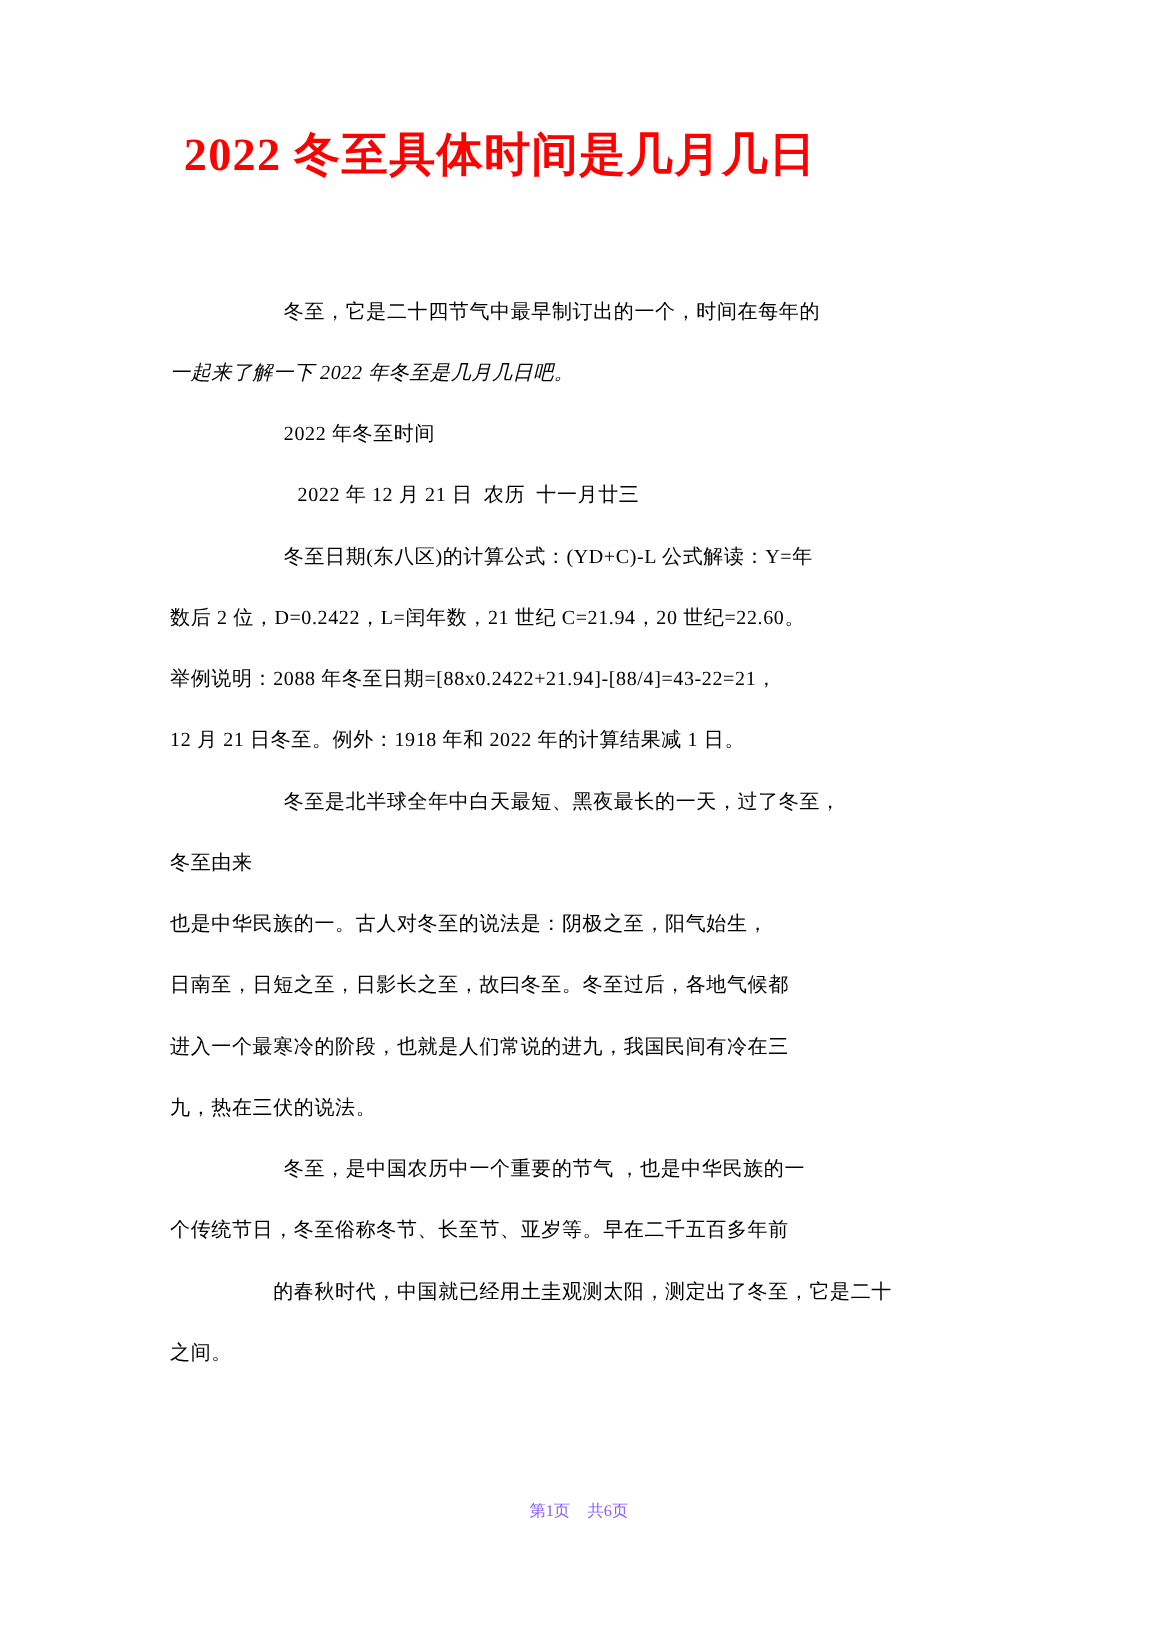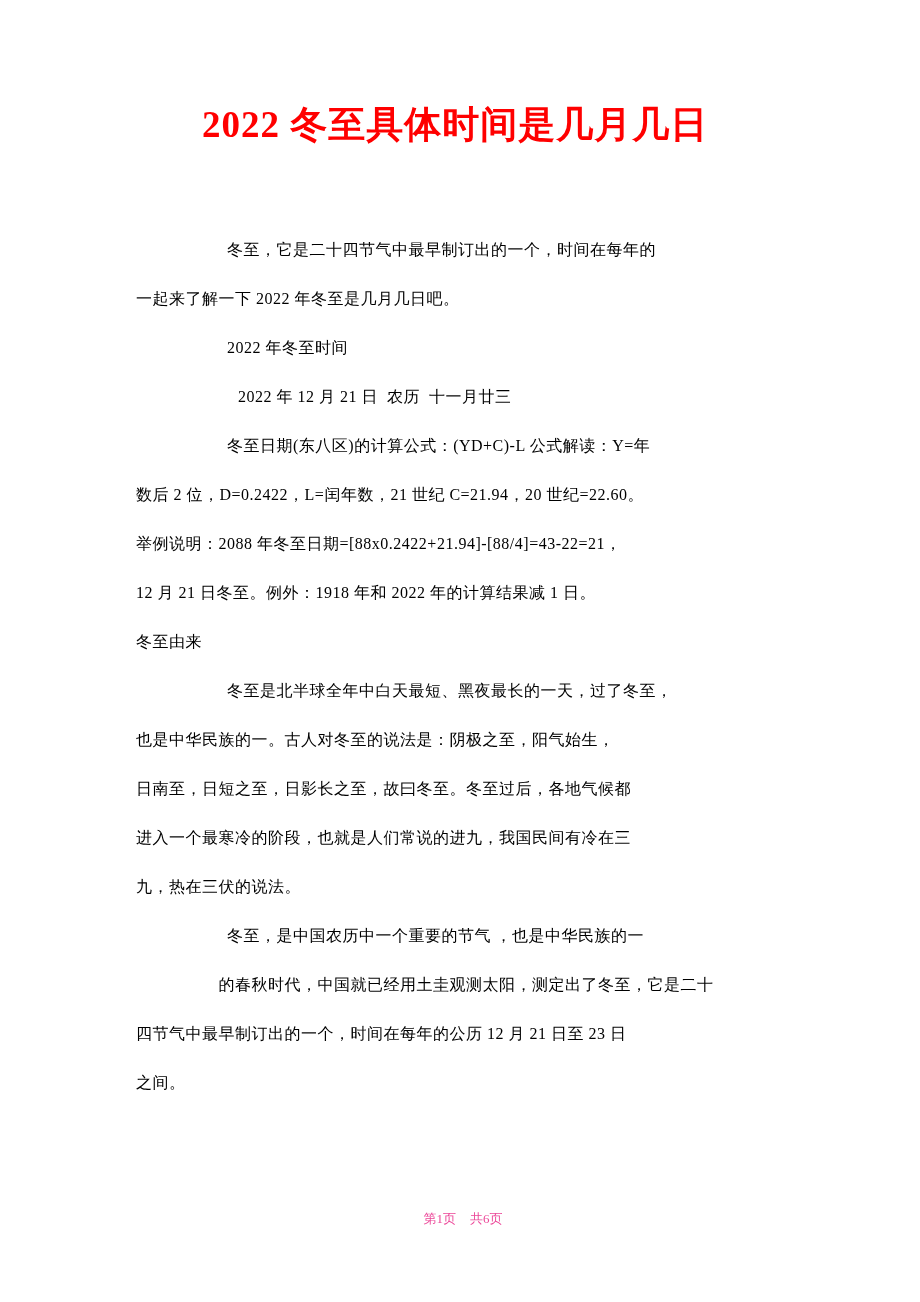--- a/index.html
+++ b/index.html
@@ -19,10 +19,10 @@
   .doc-title {
     position: absolute;
     top: 101px;
-    left: 128px;
+    left: 147px;
     width: 654px;
     margin: 0;
-    text-align: center;
+    text-align: left;
     font-size: 37px;
     font-weight: bold;
     line-height: 1.3;

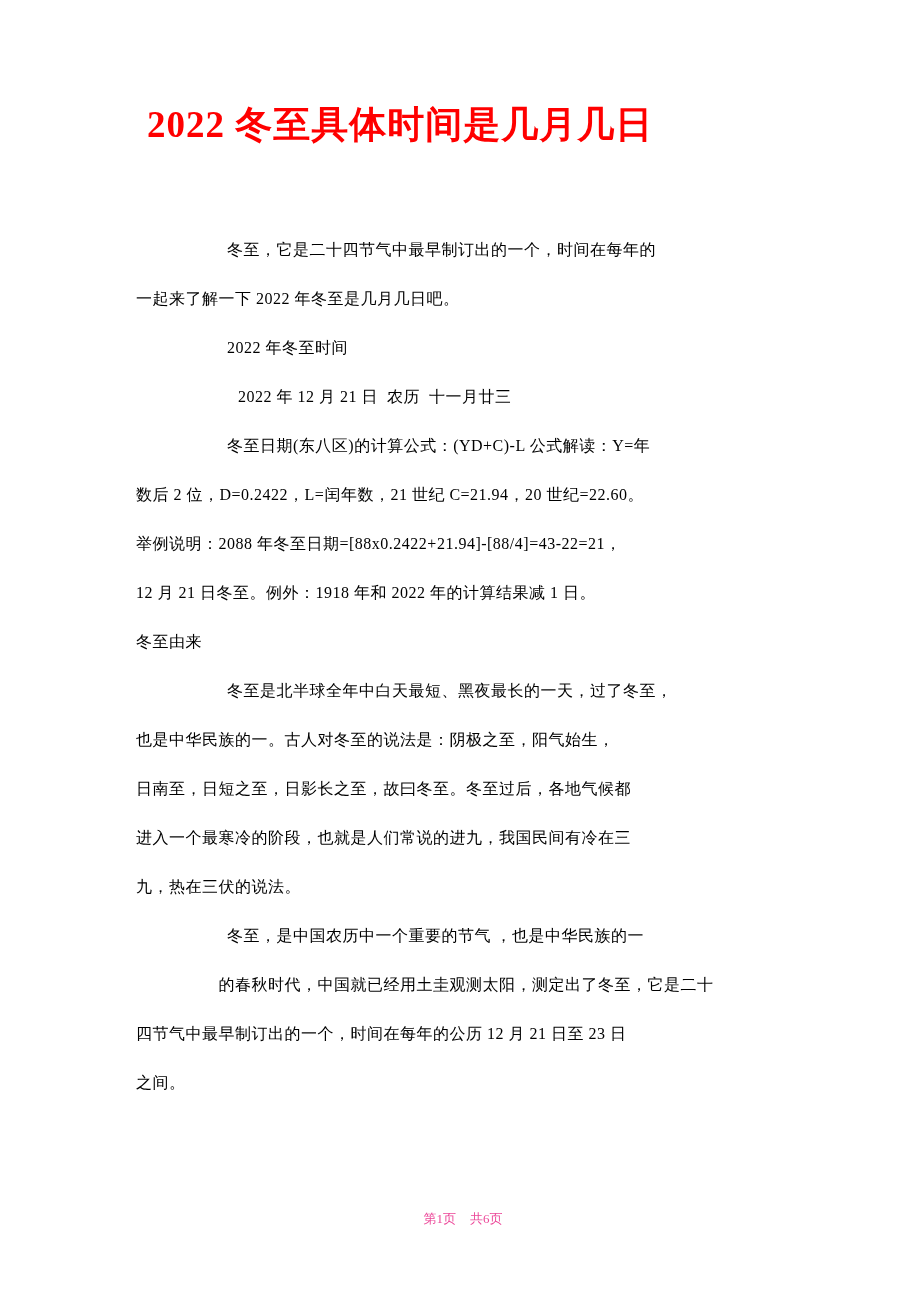--- a/index.html
+++ b/index.html
@@ -64,7 +64,7 @@
 
   <div class="doc-body" id="body-lines">
       <div class="text-line" style="padding-left: 91px;">冬至，它是二十四节气中最早制订出的一个，时间在每年的</div>
-      <div class="text-line" style="padding-left: 0px;">一起来了解一下 2022 年冬至是几月几日吧。</div>
+      <div class="text-line" style="padding-left: 0px; font-style: italic;">一起来了解一下 2022 年冬至是几月几日吧。</div>
       <div class="text-line" style="padding-left: 91px;">2022 年冬至时间</div>
       <div class="text-line" style="padding-left: 102px;">2022 年 12 月 21 日  农历  十一月廿三</div>
       <div class="text-line" style="padding-left: 91px;">冬至日期(东八区)的计算公式：(YD+C)-L 公式解读：Y=年</div>

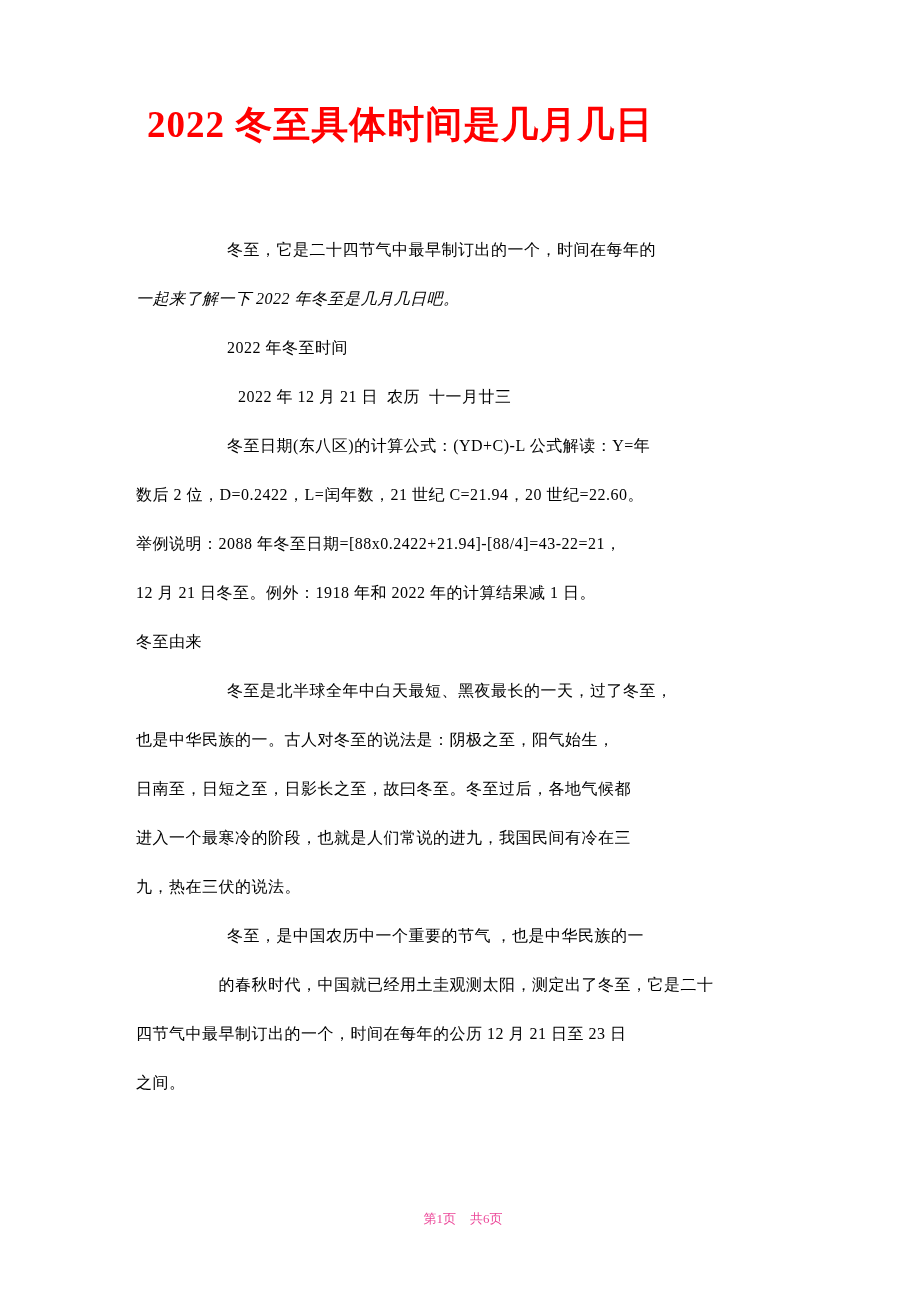--- a/index.html
+++ b/index.html
@@ -71,8 +71,8 @@
       <div class="text-line" style="padding-left: 0px;">数后 2 位，D=0.2422，L=闰年数，21 世纪 C=21.94，20 世纪=22.60。</div>
       <div class="text-line" style="padding-left: 0px;">举例说明：2088 年冬至日期=[88x0.2422+21.94]-[88/4]=43-22=21，</div>
       <div class="text-line" style="padding-left: 0px;">12 月 21 日冬至。例外：1918 年和 2022 年的计算结果减 1 日。</div>
+      <div class="text-line" style="padding-left: 91px;">冬至是北半球全年中白天最短、黑夜最长的一天，过了冬至，</div>
       <div class="text-line" style="padding-left: 0px;">冬至由来</div>
-      <div class="text-line" style="padding-left: 91px;">冬至是北半球全年中白天最短、黑夜最长的一天，过了冬至，</div>
       <div class="text-line" style="padding-left: 0px;">也是中华民族的一。古人对冬至的说法是：阴极之至，阳气始生，</div>
       <div class="text-line" style="padding-left: 0px;">日南至，日短之至，日影长之至，故曰冬至。冬至过后，各地气候都</div>
       <div class="text-line" style="padding-left: 0px;">进入一个最寒冷的阶段，也就是人们常说的进九，我国民间有冷在三</div>

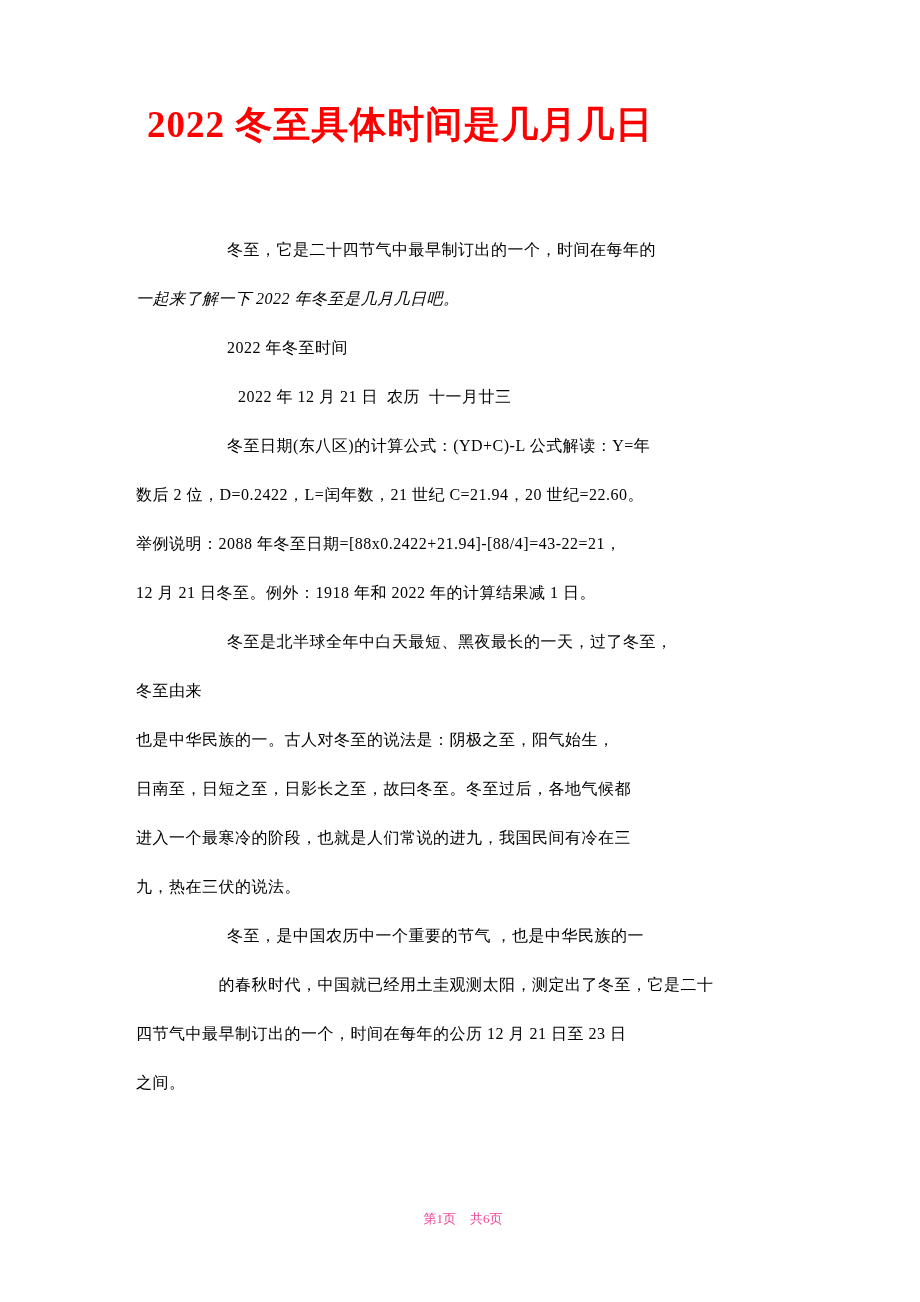--- a/index.html
+++ b/index.html
@@ -78,6 +78,7 @@
       <div class="text-line" style="padding-left: 0px;">进入一个最寒冷的阶段，也就是人们常说的进九，我国民间有冷在三</div>
       <div class="text-line" style="padding-left: 0px;">九，热在三伏的说法。</div>
       <div class="text-line" style="padding-left: 91px;">冬至，是中国农历中一个重要的节气 ，也是中华民族的一</div>
+      <div class="text-line" style="padding-left: 0px;">个传统节日，冬至俗称冬节、长至节、亚岁等。早在二千五百多年前</div>
       <div class="text-line" style="padding-left: 0px; text-align: center;">的春秋时代，中国就已经用土圭观测太阳，测定出了冬至，它是二十</div>
       <div class="text-line" style="padding-left: 0px;">四节气中最早制订出的一个，时间在每年的公历 12 月 21 日至 23 日</div>
       <div class="text-line" style="padding-left: 0px;">之间。</div>

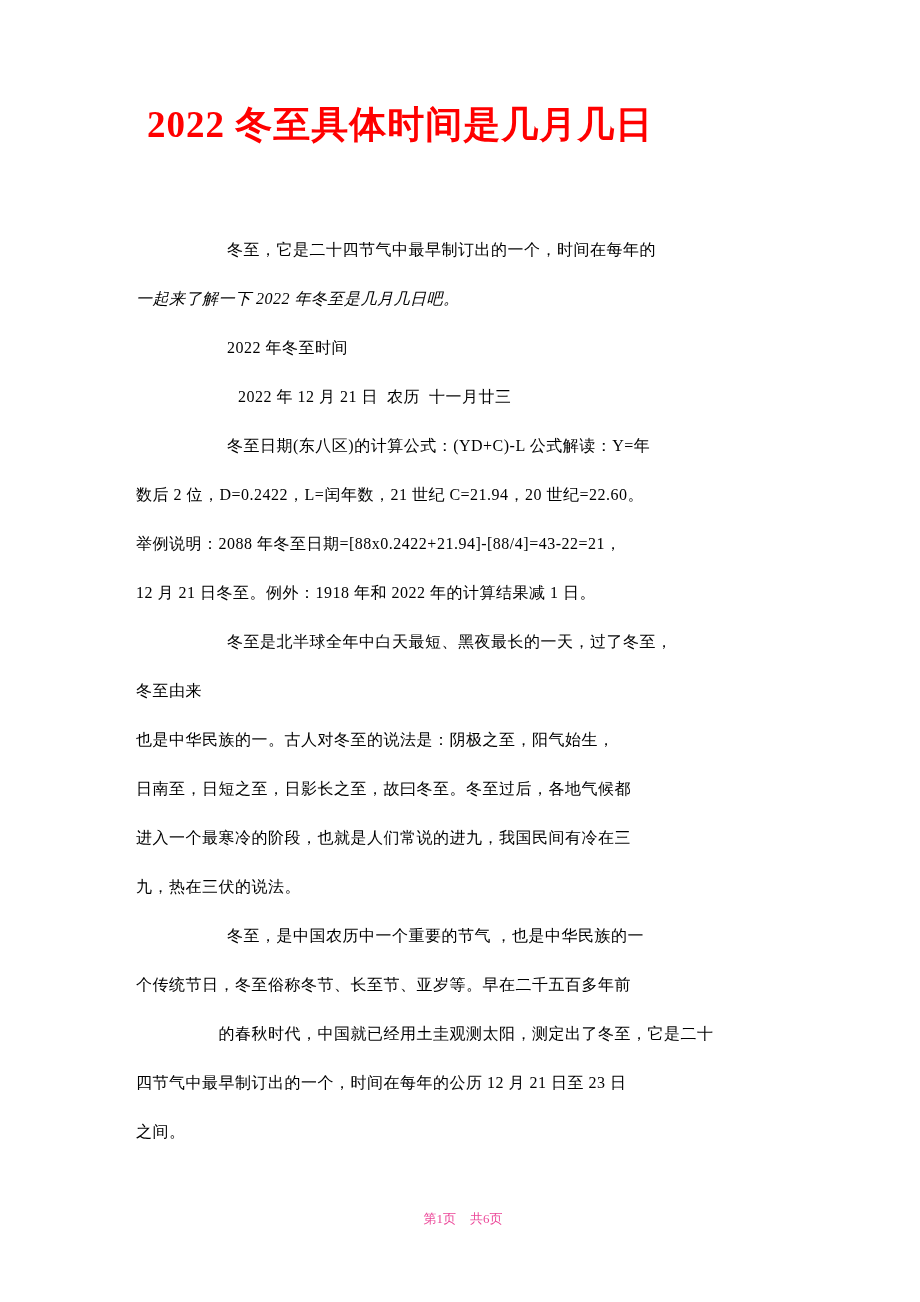--- a/index.html
+++ b/index.html
@@ -80,7 +80,6 @@
       <div class="text-line" style="padding-left: 91px;">冬至，是中国农历中一个重要的节气 ，也是中华民族的一</div>
       <div class="text-line" style="padding-left: 0px;">个传统节日，冬至俗称冬节、长至节、亚岁等。早在二千五百多年前</div>
       <div class="text-line" style="padding-left: 0px; text-align: center;">的春秋时代，中国就已经用土圭观测太阳，测定出了冬至，它是二十</div>
-      <div class="text-line" style="padding-left: 0px;">四节气中最早制订出的一个，时间在每年的公历 12 月 21 日至 23 日</div>
       <div class="text-line" style="padding-left: 0px;">之间。</div>
     </div>
 

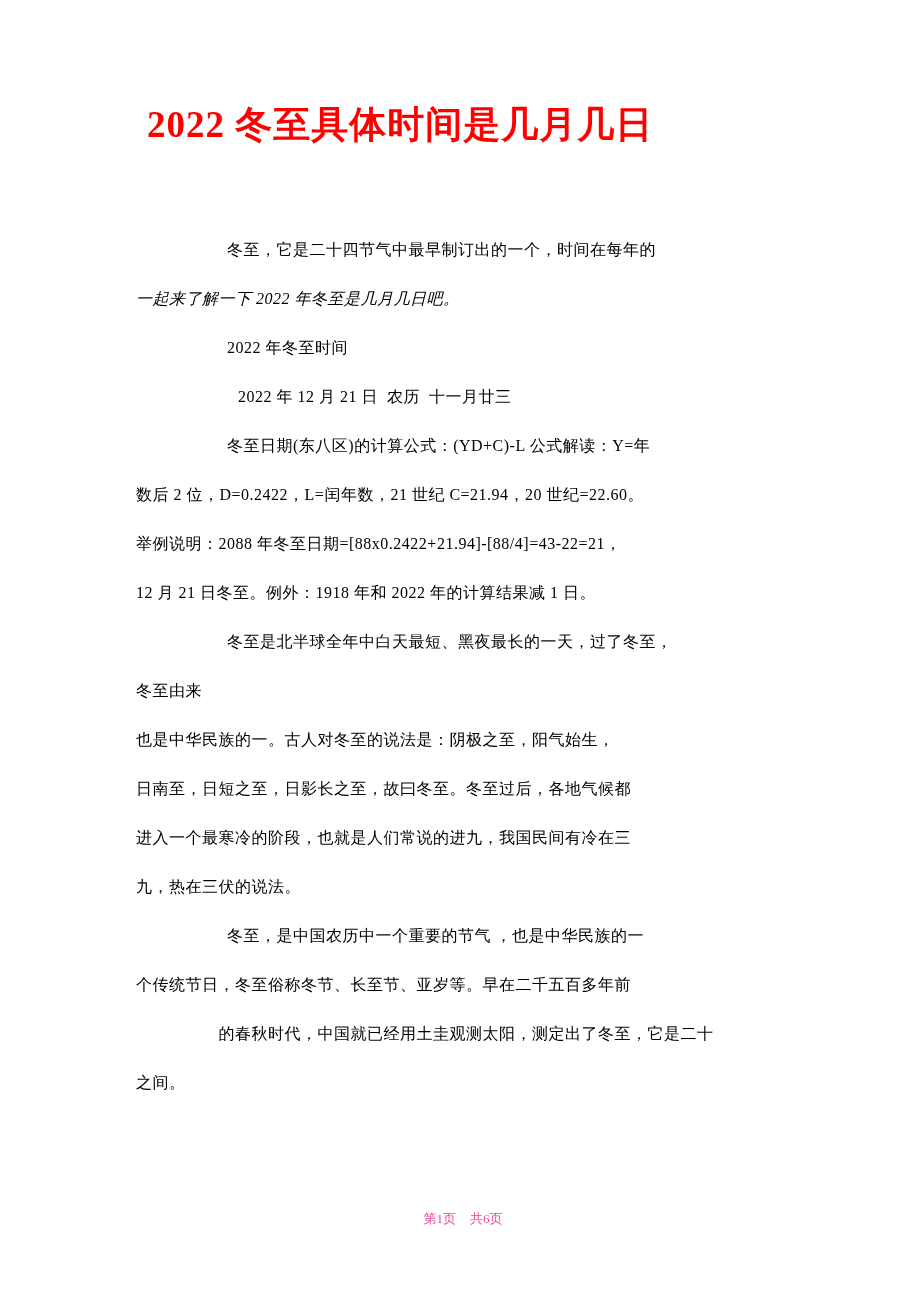--- a/index.html
+++ b/index.html
@@ -49,8 +49,7 @@
     text-align: center;
     font-size: 13px;
     line-height: 20px;
-    color: #ec4899;
-    margin-top: 10px;
+    color: #8b5cf6;
   }
   .page-footer .pg-current {
     margin-right: 14px;

